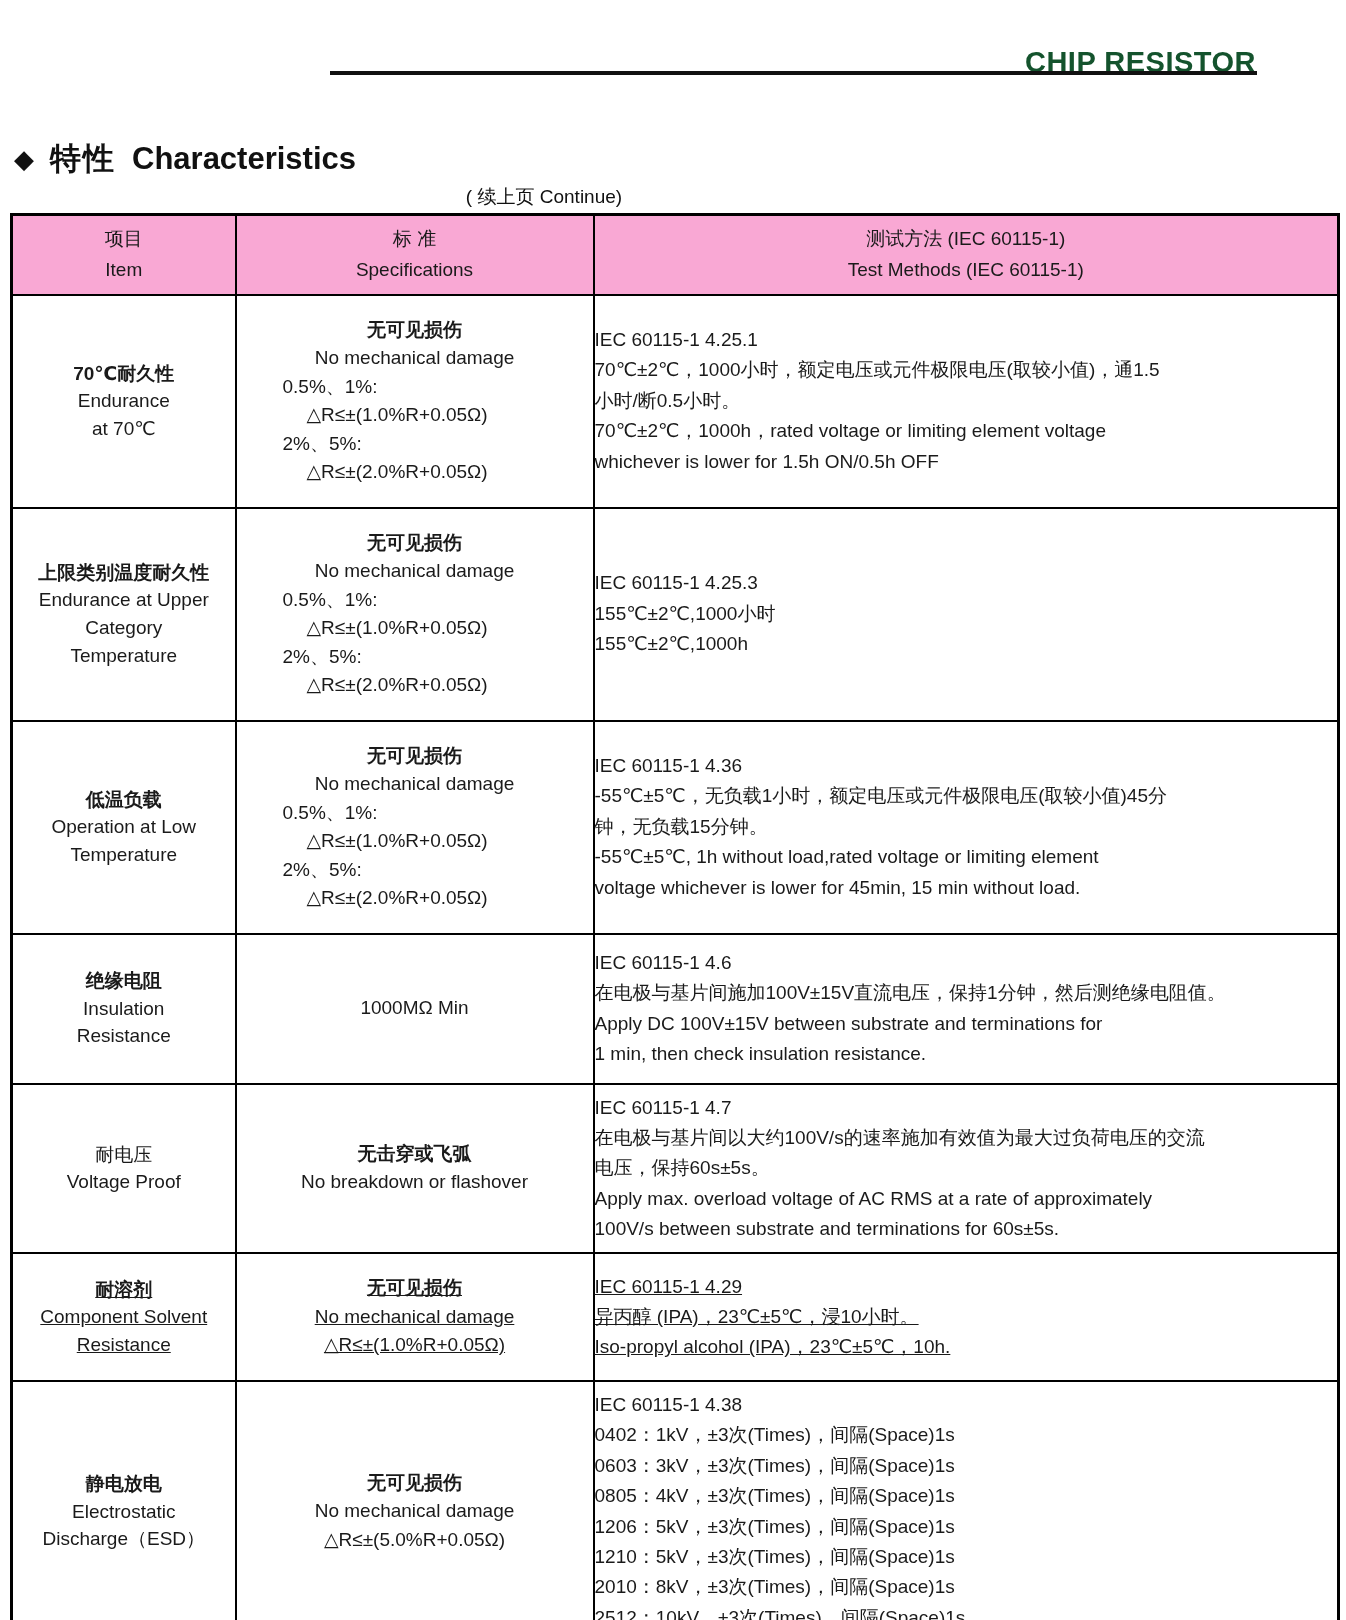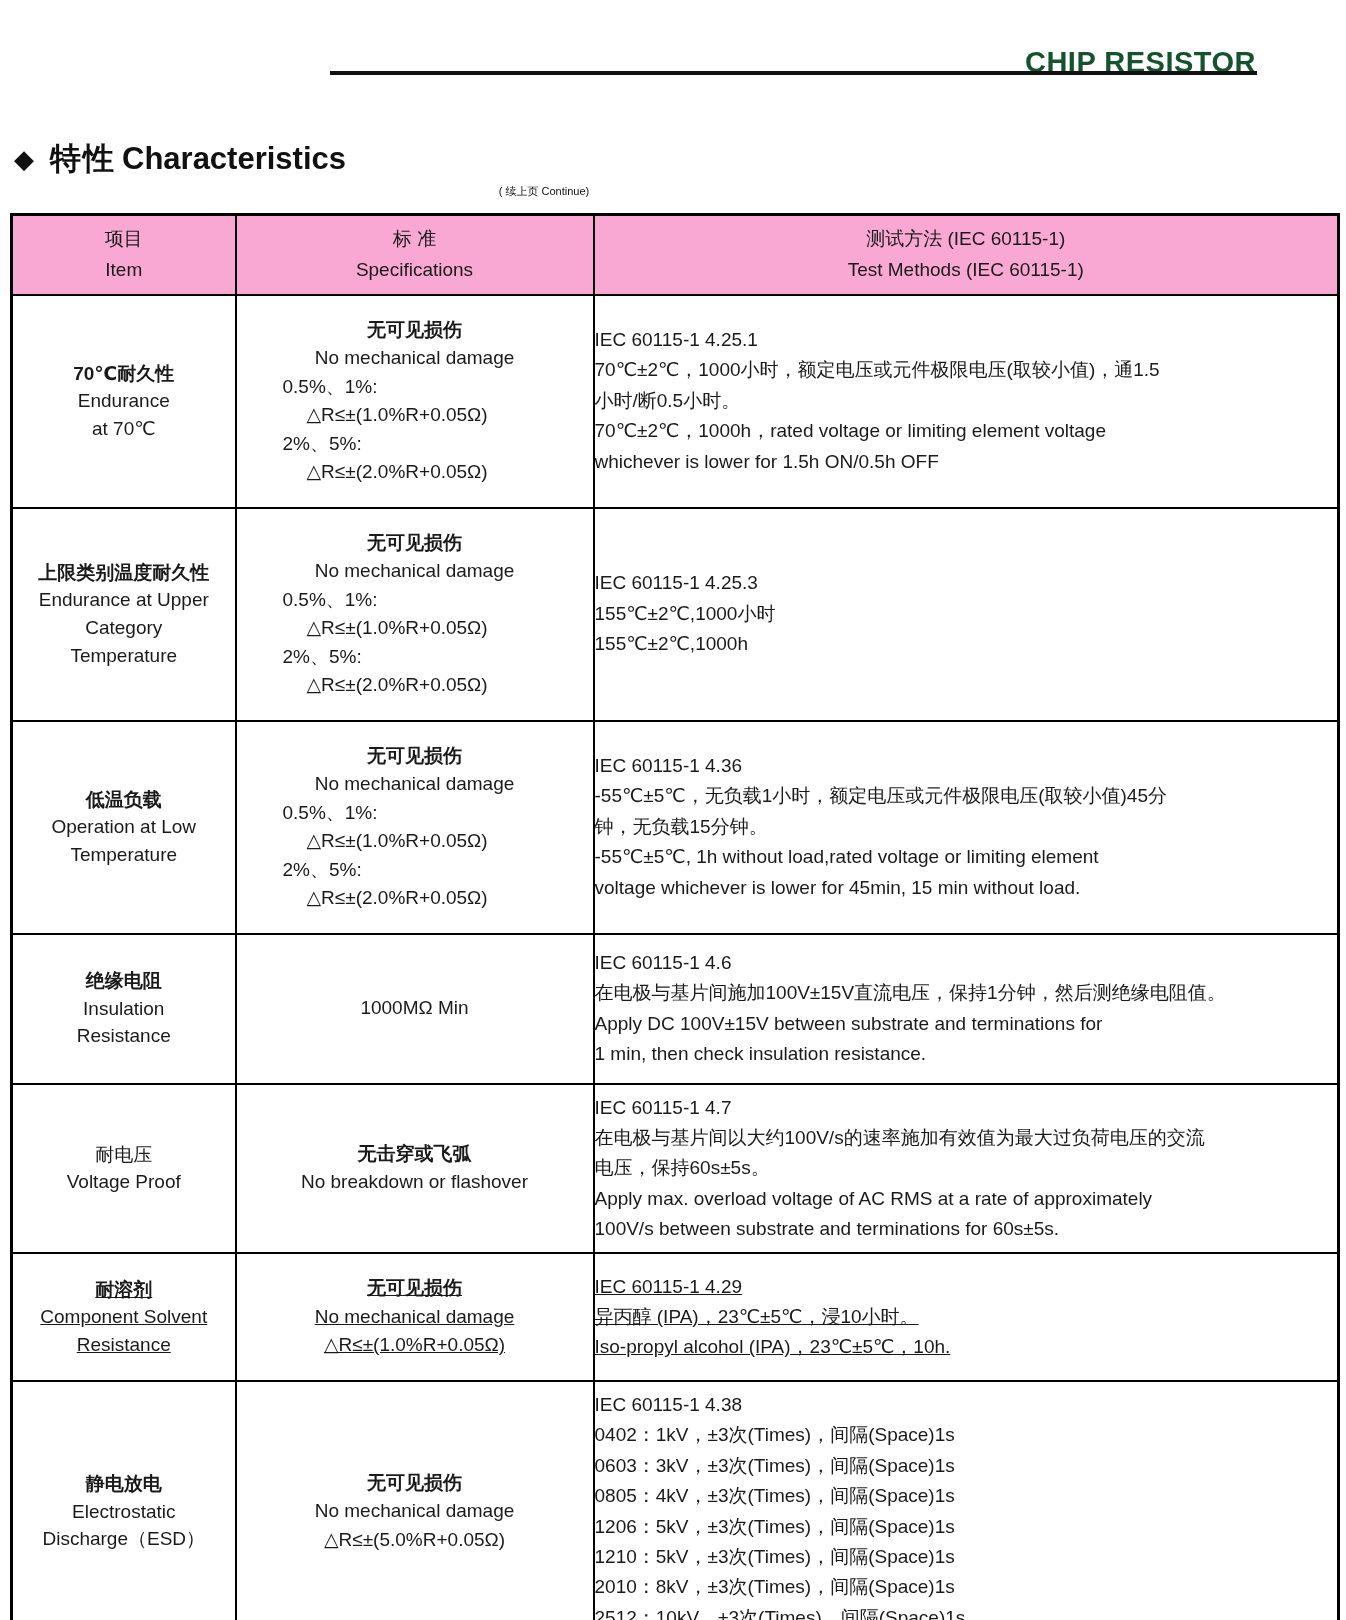--- a/index.html
+++ b/index.html
@@ -37,7 +37,7 @@
     display:flex; align-items:center;
   }
   .diamond { font-size:26px; margin-right:16px; }
-  .section-heading .cn { letter-spacing:2px; margin-right:6px; }
+  .section-heading .cn { letter-spacing:2px; margin-right:16px; }
 
   
   .continue-note {

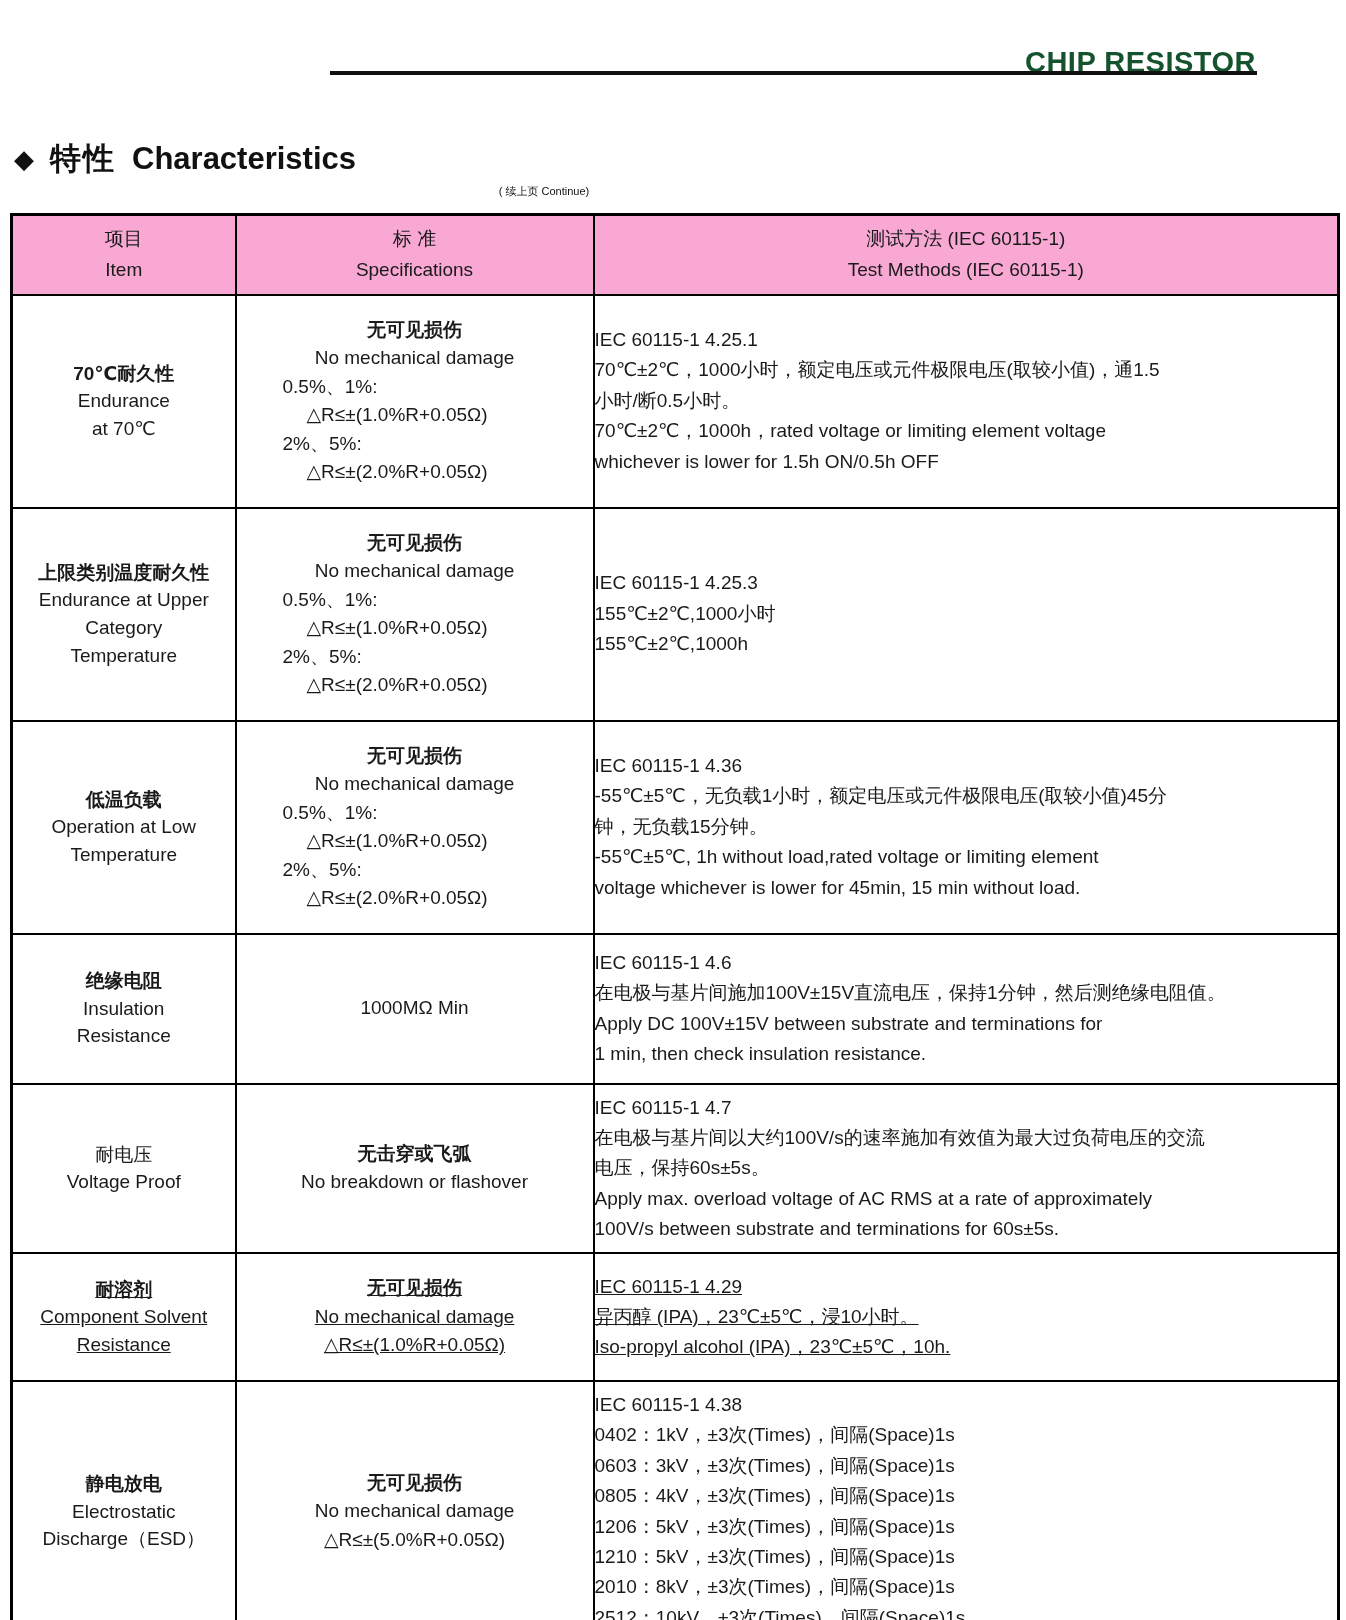--- a/index.html
+++ b/index.html
@@ -42,7 +42,7 @@
   
   .continue-note {
     position:absolute; top:184px; left:0; width:1088px;
-    text-align:center; font-size:11px; color:#111;
+    text-align:center; font-size:19px; color:#111;
   }
 
   

